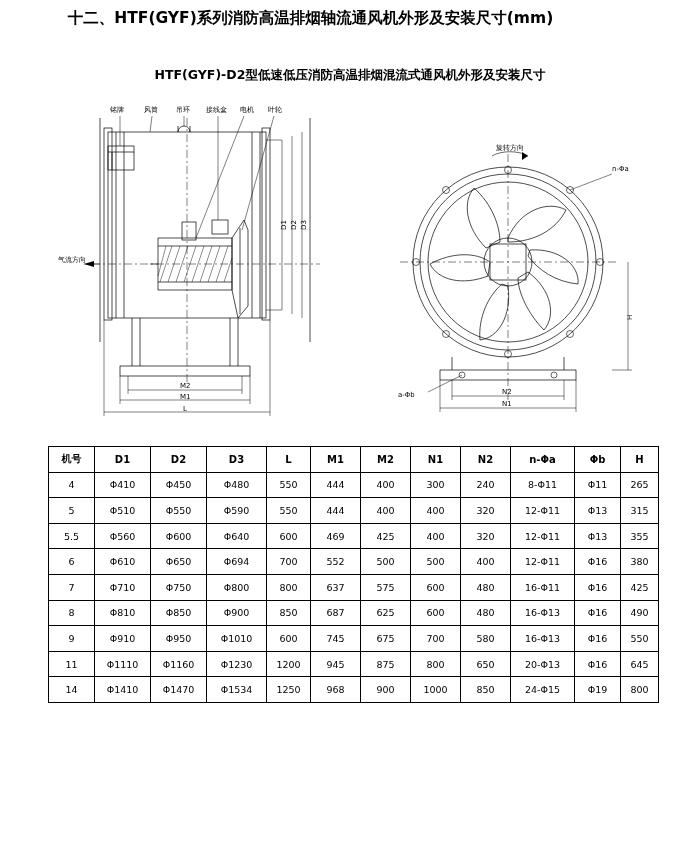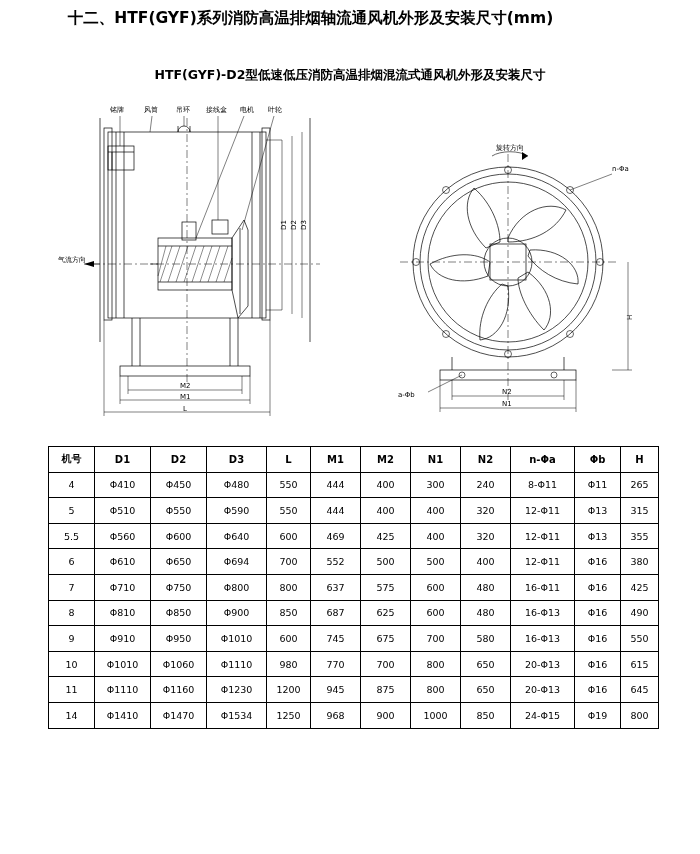--- a/index.html
+++ b/index.html
@@ -392,20 +392,6 @@
             <td>550</td>
           </tr>
           <tr>
-            <td>10</td>
-            <td>Φ1010</td>
-            <td>Φ1060</td>
-            <td>Φ1110</td>
-            <td>980</td>
-            <td>770</td>
-            <td>700</td>
-            <td>800</td>
-            <td>650</td>
-            <td>20-Φ13</td>
-            <td>Φ16</td>
-            <td>615</td>
-          </tr>
-          <tr>
             <td>11</td>
             <td>Φ1110</td>
             <td>Φ1160</td>

